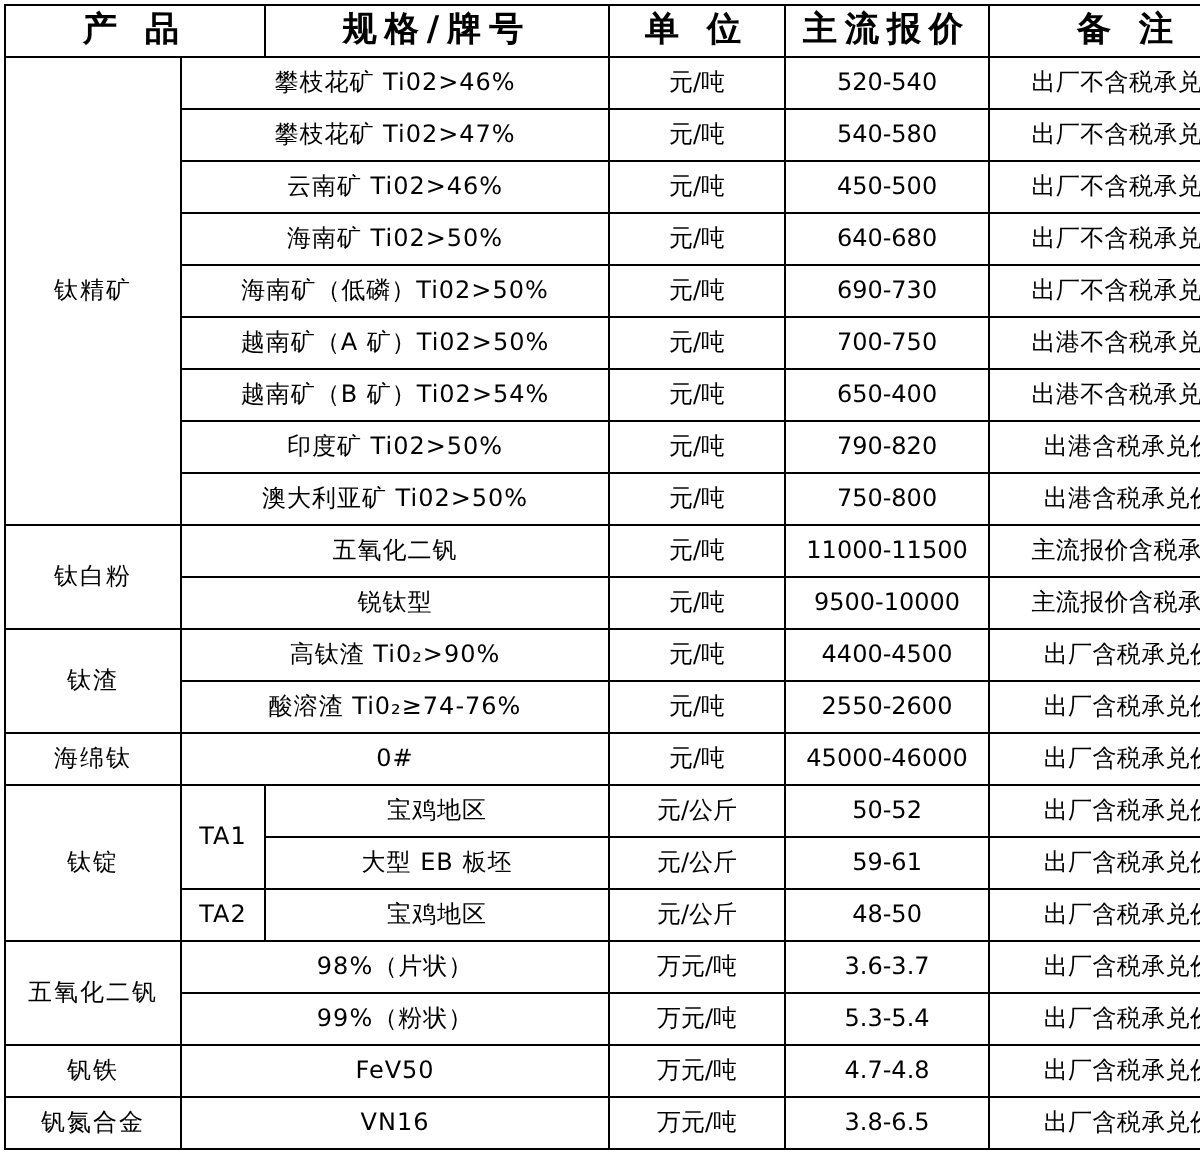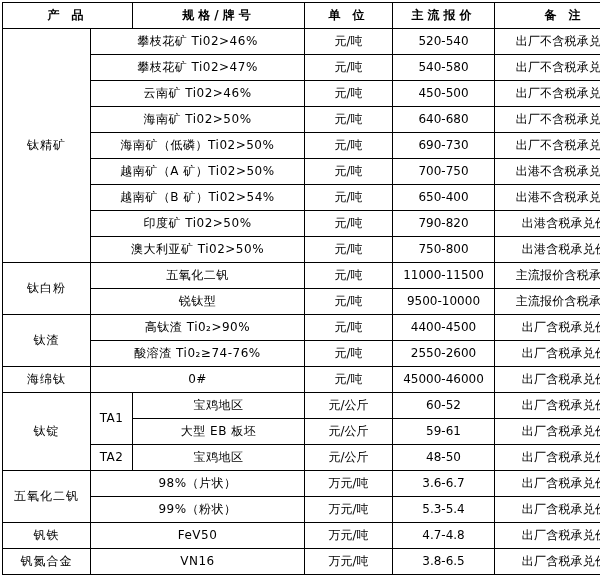--- a/index.html
+++ b/index.html
@@ -33,7 +33,7 @@
   }
   #price-table tr.header-row td {
     font-weight: bold;
-    font-size: 12px;
+    font-size: 17px;
     letter-spacing: 4px;
   }
   td.cat {

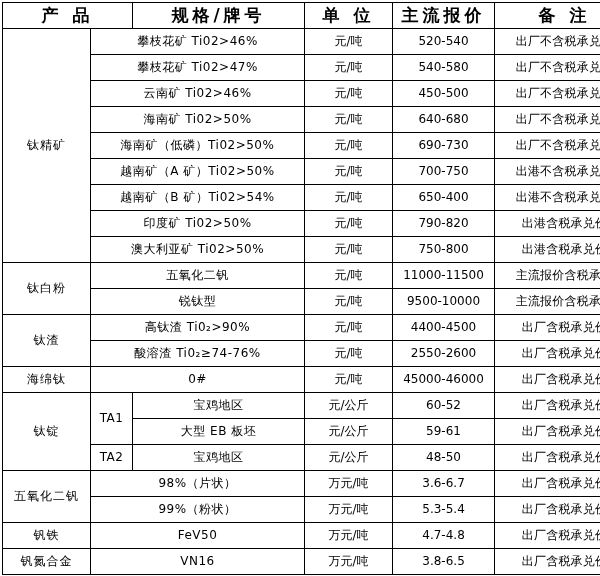--- a/index.html
+++ b/index.html
@@ -172,7 +172,7 @@
         <td class="grade" rowspan="2">TA1</td>
         <td class="grade">宝鸡地区</td>
         <td class="unit">元/公斤</td>
-        <td class="price">60-52</td>
+        <td class="price">50-52</td>
         <td class="remark">出厂含税承兑价</td>
       </tr>
       <tr>

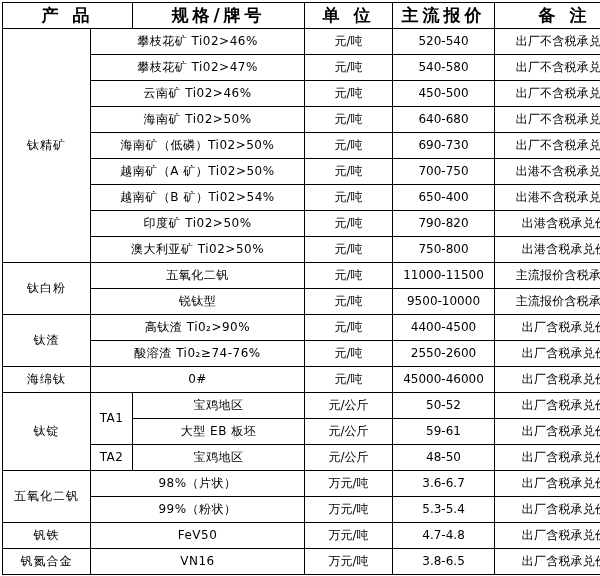--- a/index.html
+++ b/index.html
@@ -192,7 +192,7 @@
         <td class="cat" rowspan="2" colspan="1">五氧化二钒</td>
         <td class="grade" colspan="2">98%（片状）</td>
         <td class="unit">万元/吨</td>
-        <td class="price">3.6-6.7</td>
+        <td class="price">3.6-3.7</td>
         <td class="remark">出厂含税承兑价</td>
       </tr>
       <tr>

